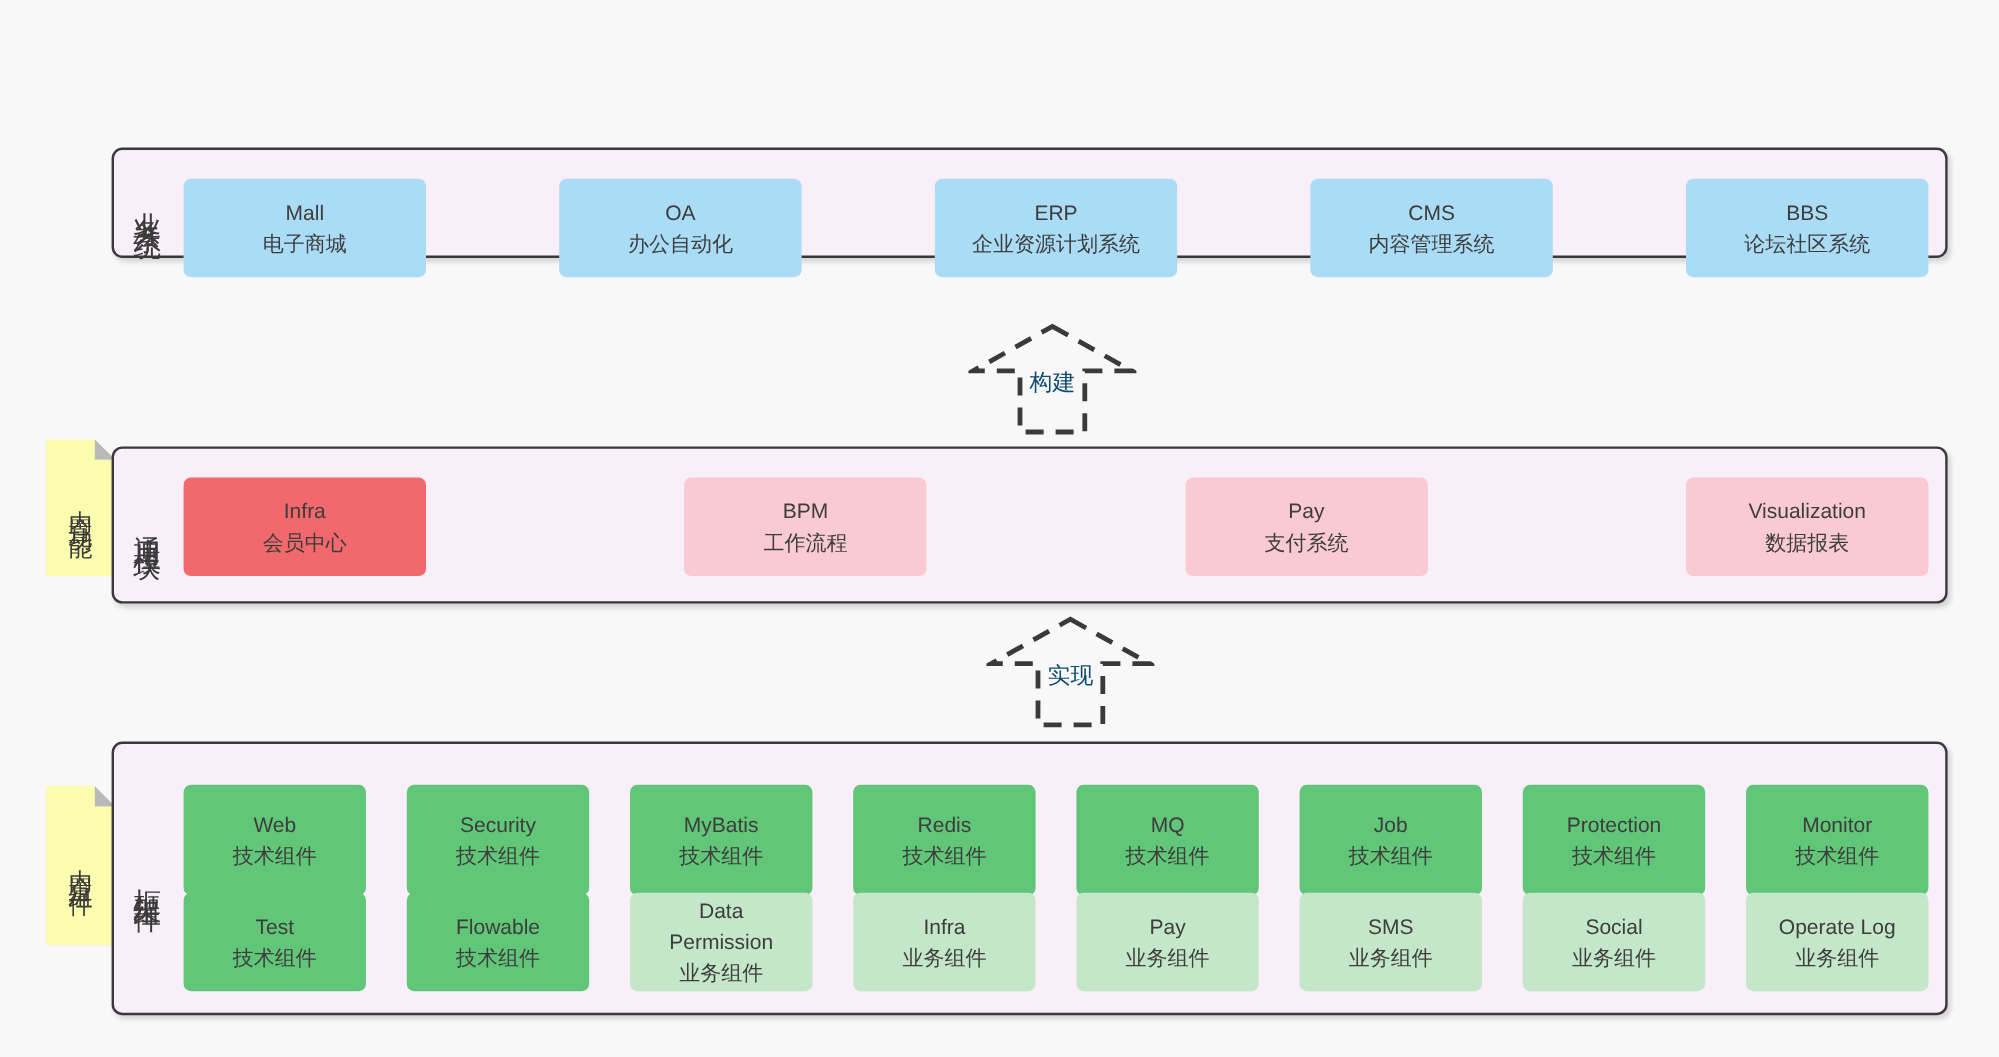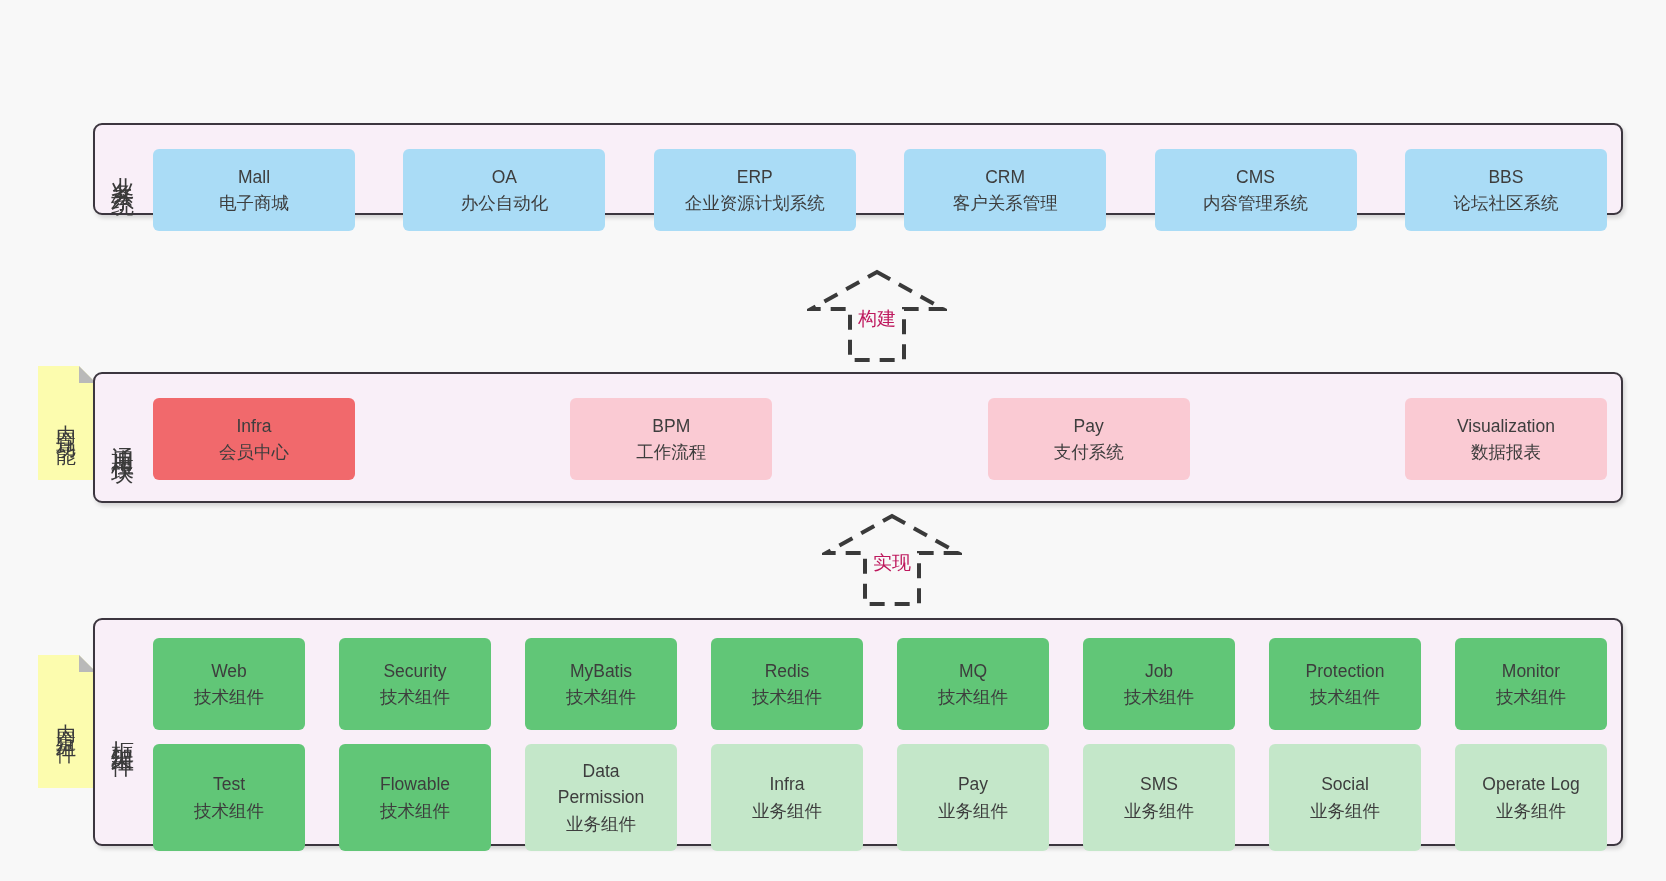--- a/index.html
+++ b/index.html
@@ -94,10 +94,6 @@
         <span>企业资源计划系统</span>
       </div>
       <div class="box blue">
-        <span>CRM</span>
-        <span>客户关系管理</span>
-      </div>
-      <div class="box blue">
         <span>CMS</span>
         <span>内容管理系统</span>
       </div>

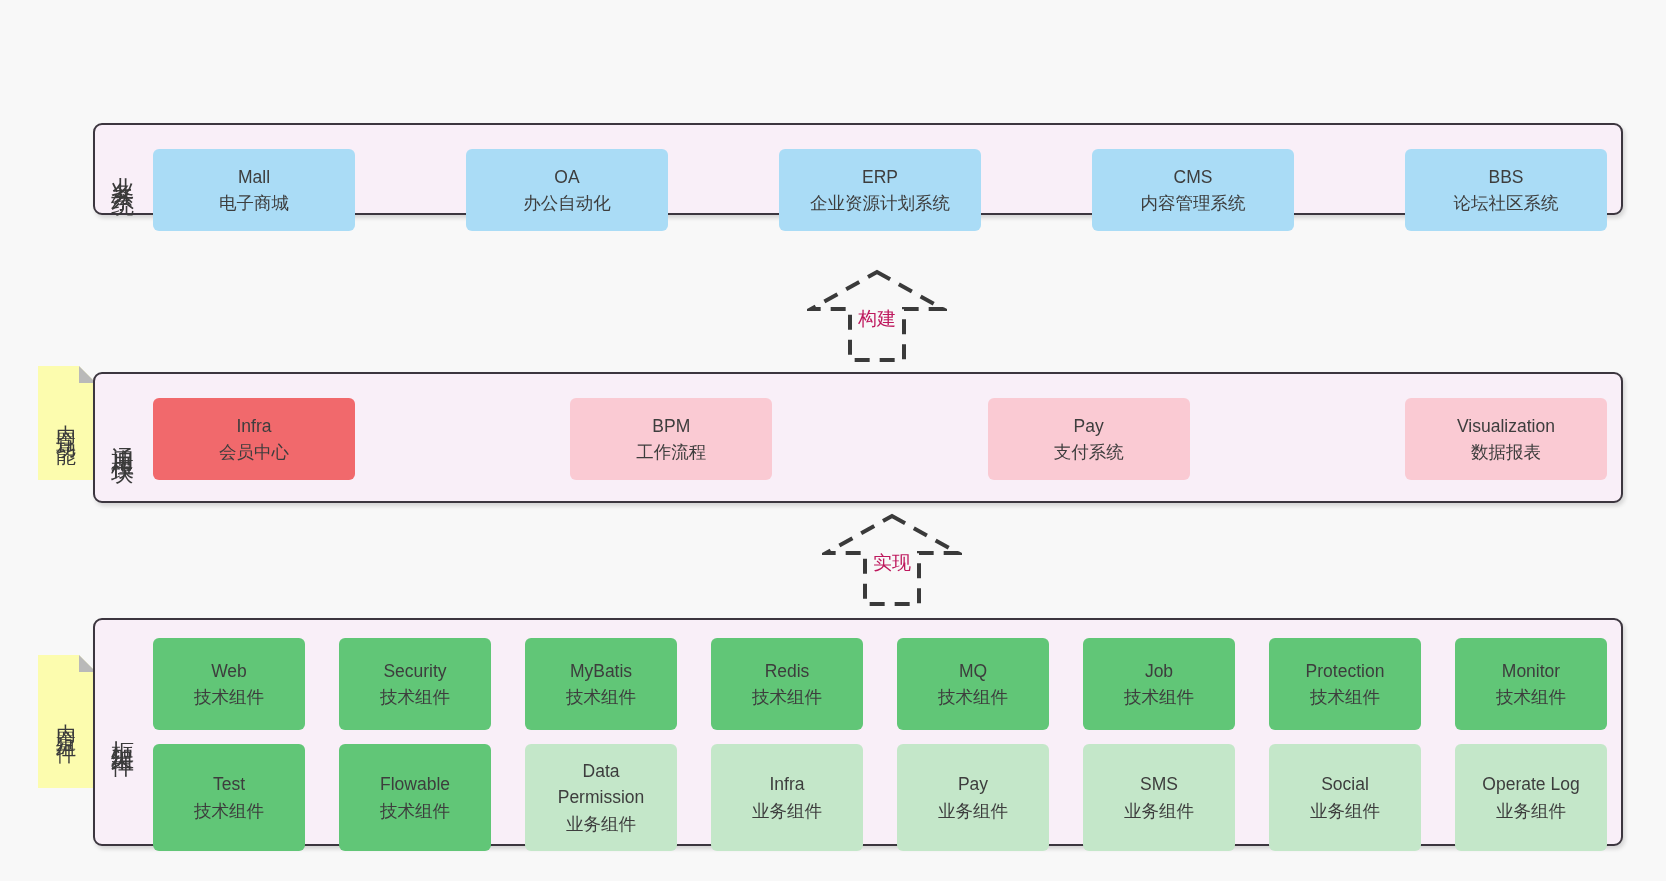--- a/index.html
+++ b/index.html
@@ -70,7 +70,7 @@
   .arrow svg{position:absolute;inset:0;width:100%;height:100%;}
   .arrow-label{
     position:absolute;top:38px;left:50%;transform:translateX(-50%);
-    font-size:19px;color:#be185d;background:#f8f8f8;padding:0 3px;white-space:nowrap;
+    font-size:19px;color:#0c4a6e;background:#f8f8f8;padding:0 3px;white-space:nowrap;
   }
 </style>
 </head>

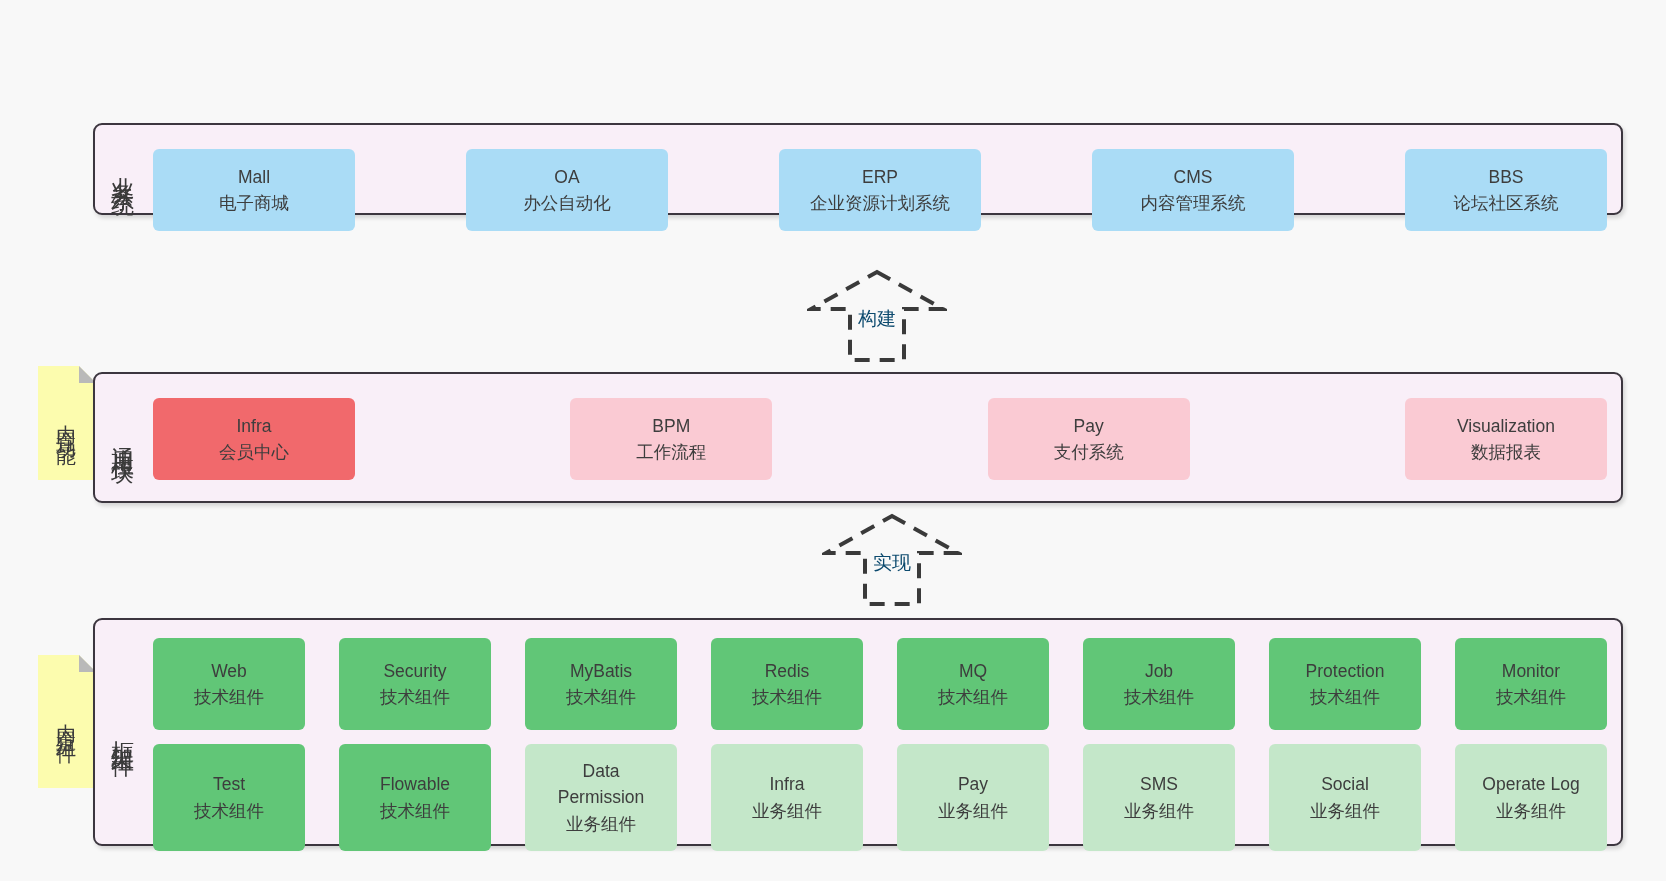--- a/index.html
+++ b/index.html
@@ -31,7 +31,7 @@
     display:flex;justify-content:space-between;
   }
   .s1 .row,.s2 .row{top:24px;height:82px;}
-  .s3 .row1{top:18px;height:92px;}
+  .s3 .row1{top:34px;height:92px;}
   .s3 .row2{top:124px;height:107px;}
   .box{
     display:flex;flex-direction:column;justify-content:center;align-items:center;

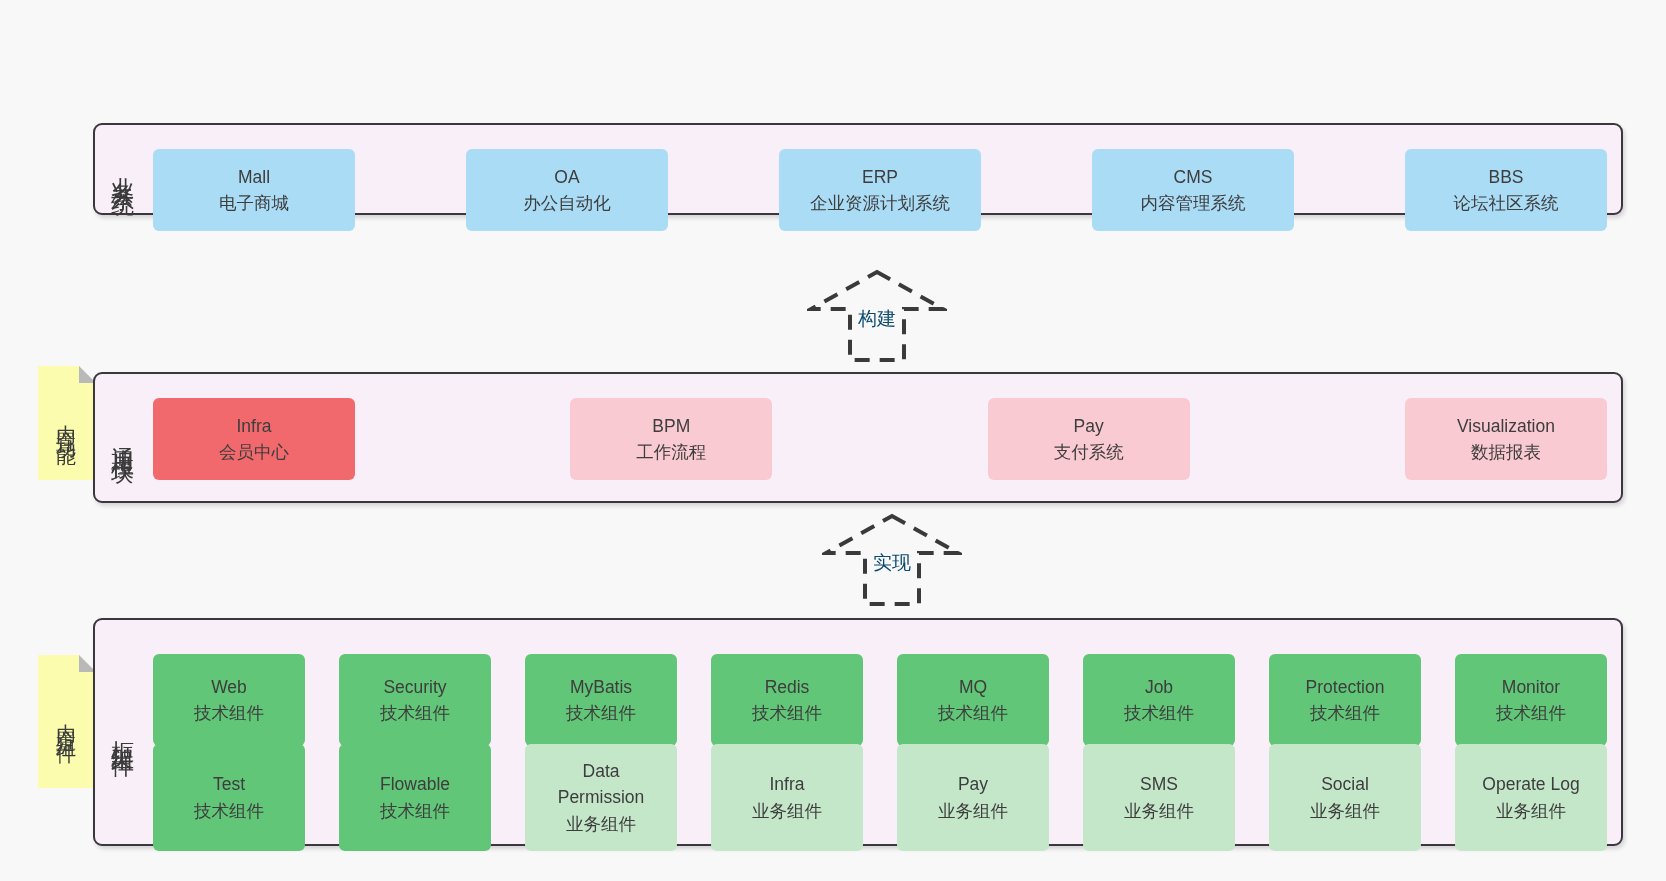--- a/index.html
+++ b/index.html
@@ -32,7 +32,7 @@
   }
   .s1 .row,.s2 .row{top:24px;height:82px;}
   .s3 .row1{top:34px;height:92px;}
-  .s3 .row2{top:124px;height:107px;}
+  .s3 .row2{top:124px;height:82px;}
   .box{
     display:flex;flex-direction:column;justify-content:center;align-items:center;
     border-radius:6px;text-align:center;

